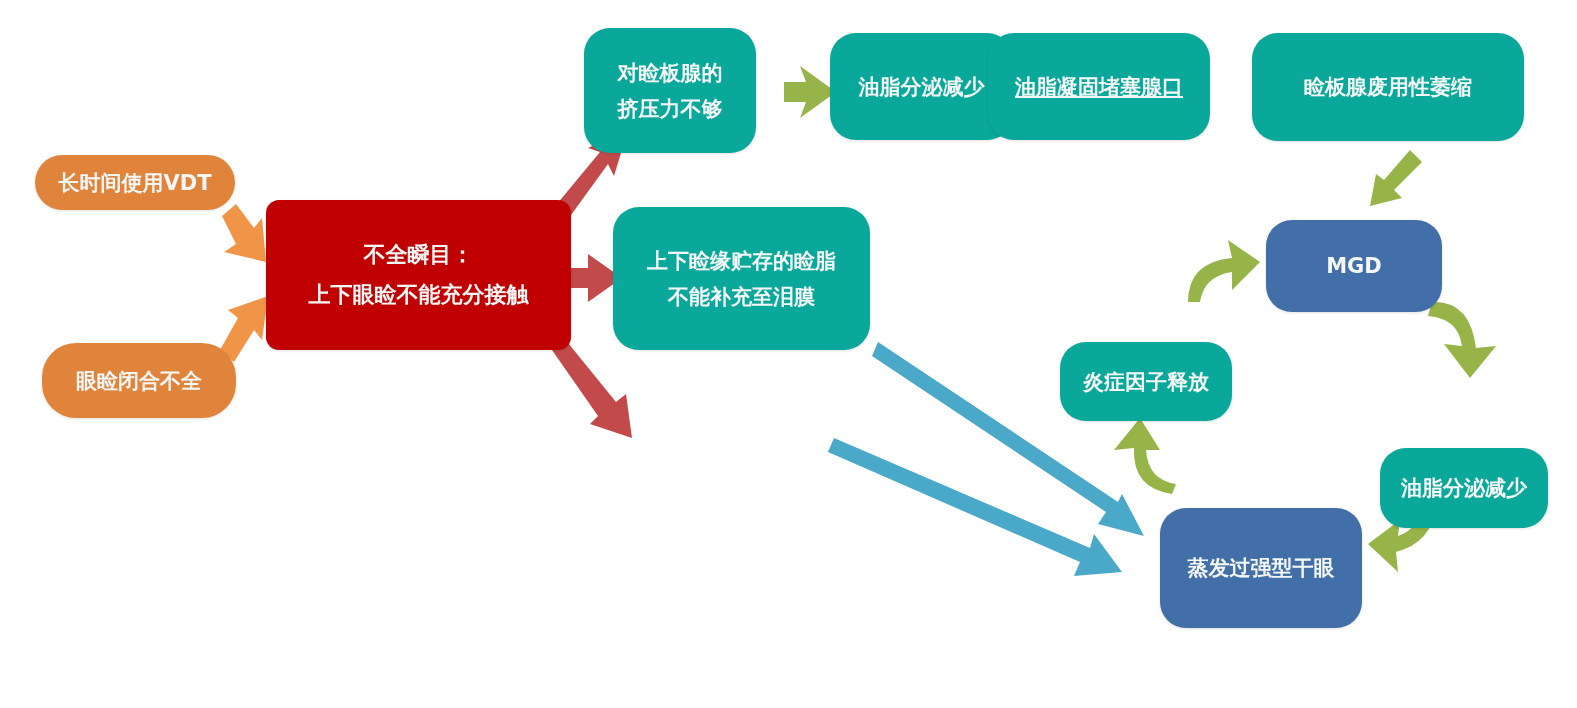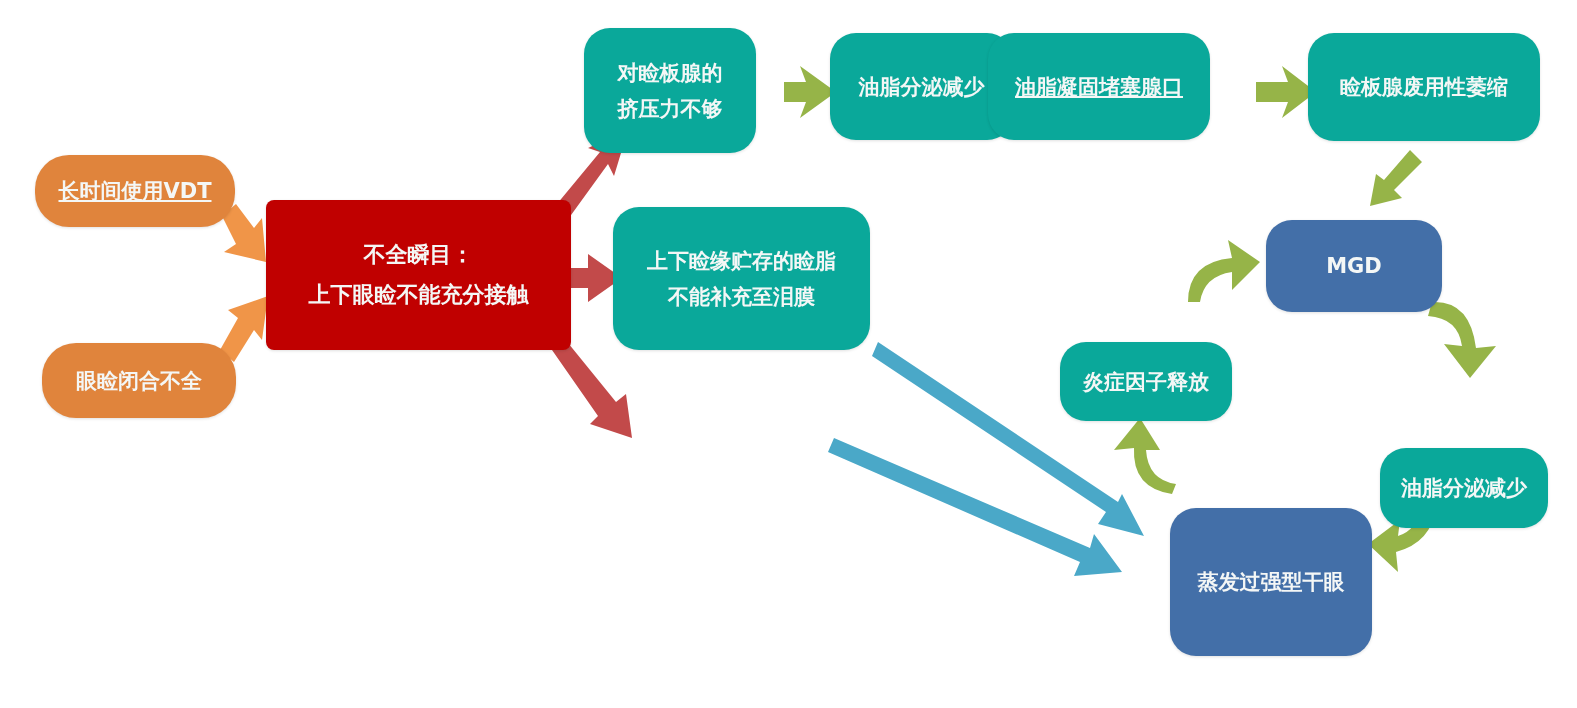--- a/index.html
+++ b/index.html
@@ -99,7 +99,7 @@
   <div class="node teal" style="left:988px; top:33px; width:222px; height:107px;text-decoration:underline;">
     <span>油脂凝固堵塞腺口</span>
   </div>
-  <div class="node teal" style="left:1308px; top:33px; width:232px; height:108px;">
+  <div class="node teal" style="left:1252px; top:33px; width:272px; height:108px;">
     <span>睑板腺废用性萎缩</span>
   </div>
   <div class="node teal" style="left:613px; top:207px; width:257px; height:143px;justify-content:center;">

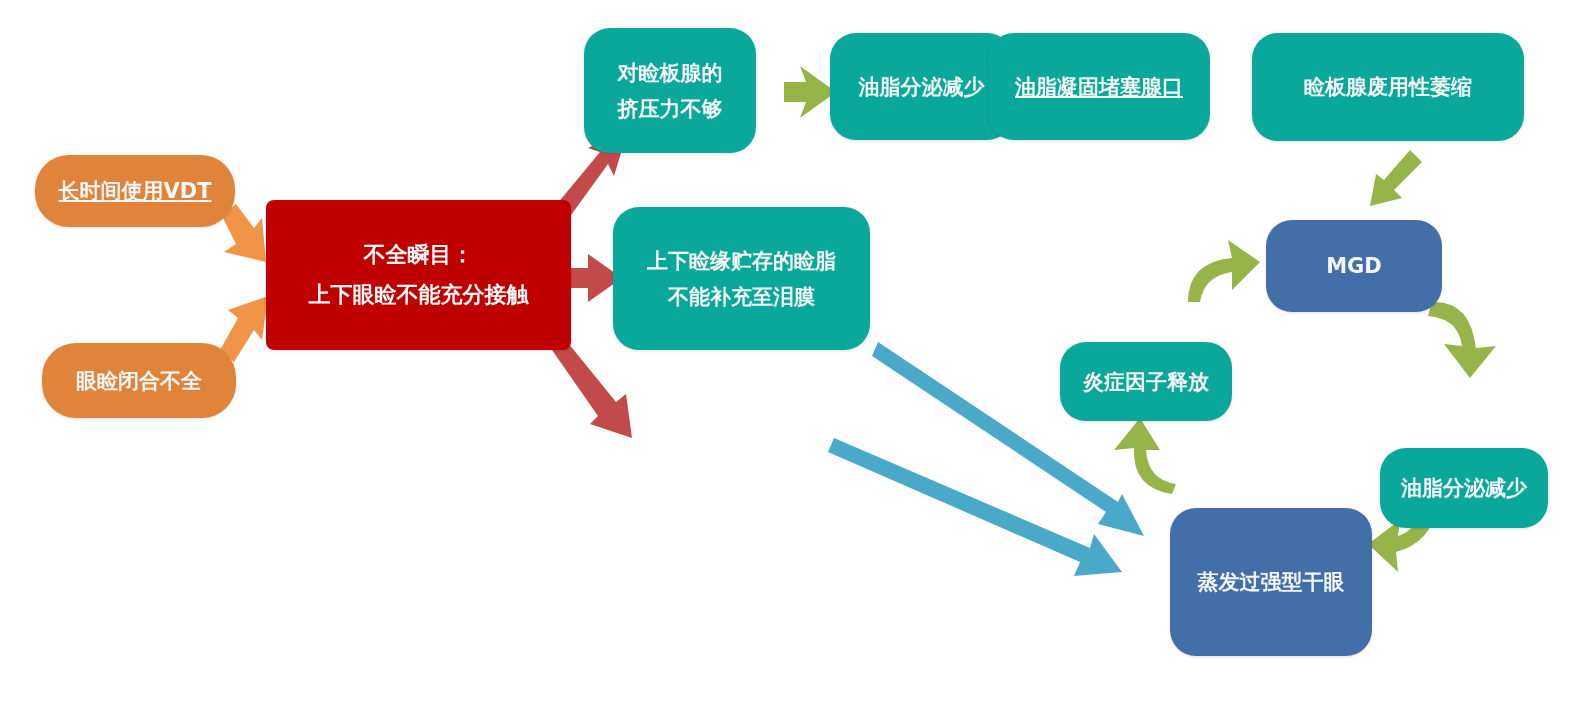--- a/index.html
+++ b/index.html
@@ -77,7 +77,7 @@
     </g>
   </svg>
 
-  <div class="node orange" style="left:35px; top:155px; width:200px; height:72px;text-decoration:underline;">
+  <div class="node orange" style="left:35px; top:155px; width:200px; height:55px;">
     <span>长时间使用VDT</span>
   </div>
   <div class="node orange" style="left:42px; top:343px; width:194px; height:75px;">

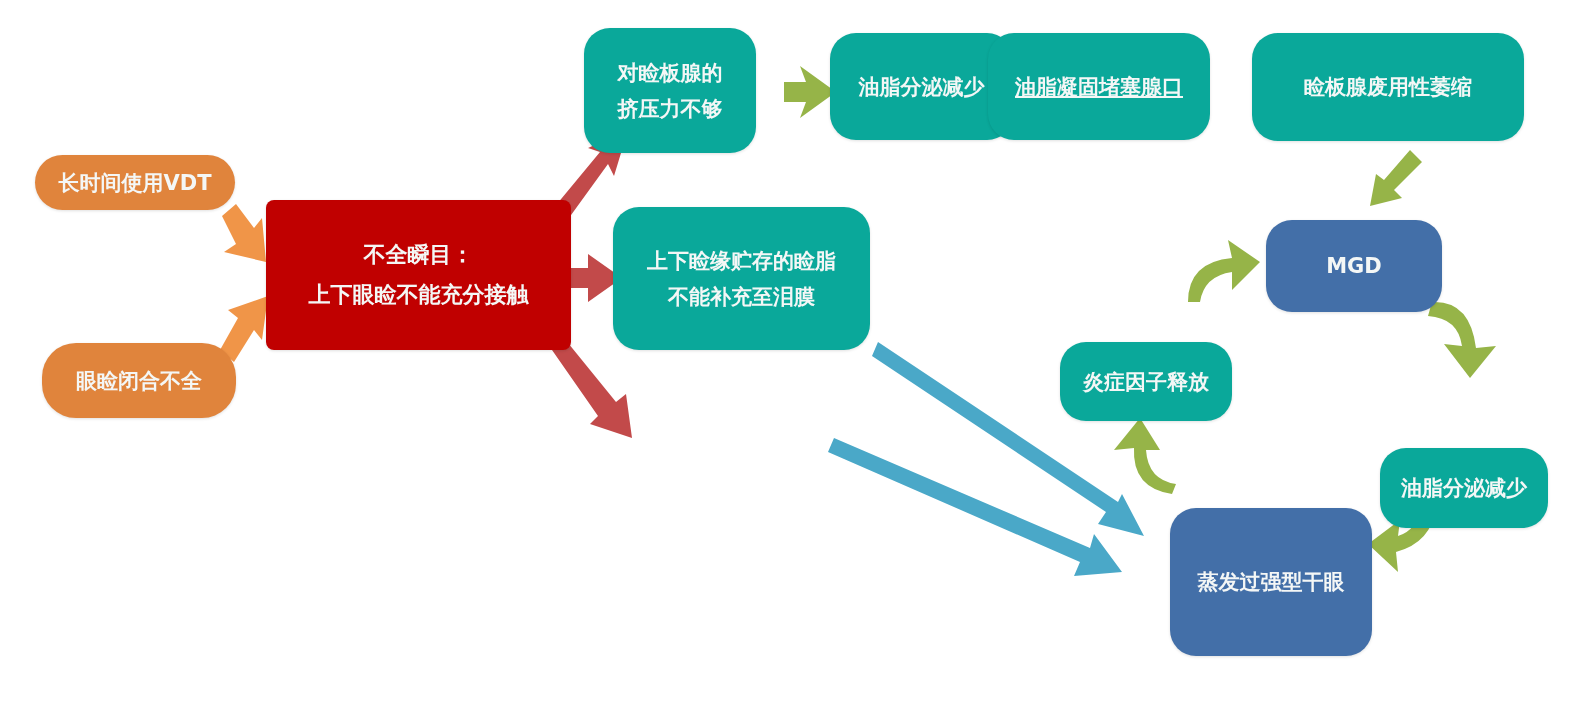--- a/index.html
+++ b/index.html
@@ -15,7 +15,7 @@
       box-shadow: 0 1px 3px rgba(0,0,0,0.12);
     }
     .orange { background: #e0843c; border-radius: 34px; }
-    .red    { background: #c00000; border-radius: 8px; font-size: 22px; line-height: 40px; }
+    .red    { background: #c00000; border-radius: 13px; font-size: 22px; line-height: 40px; }
     .teal   { background: #0aa89a; }
     .navy   { background: #436fa8; }
   </style>

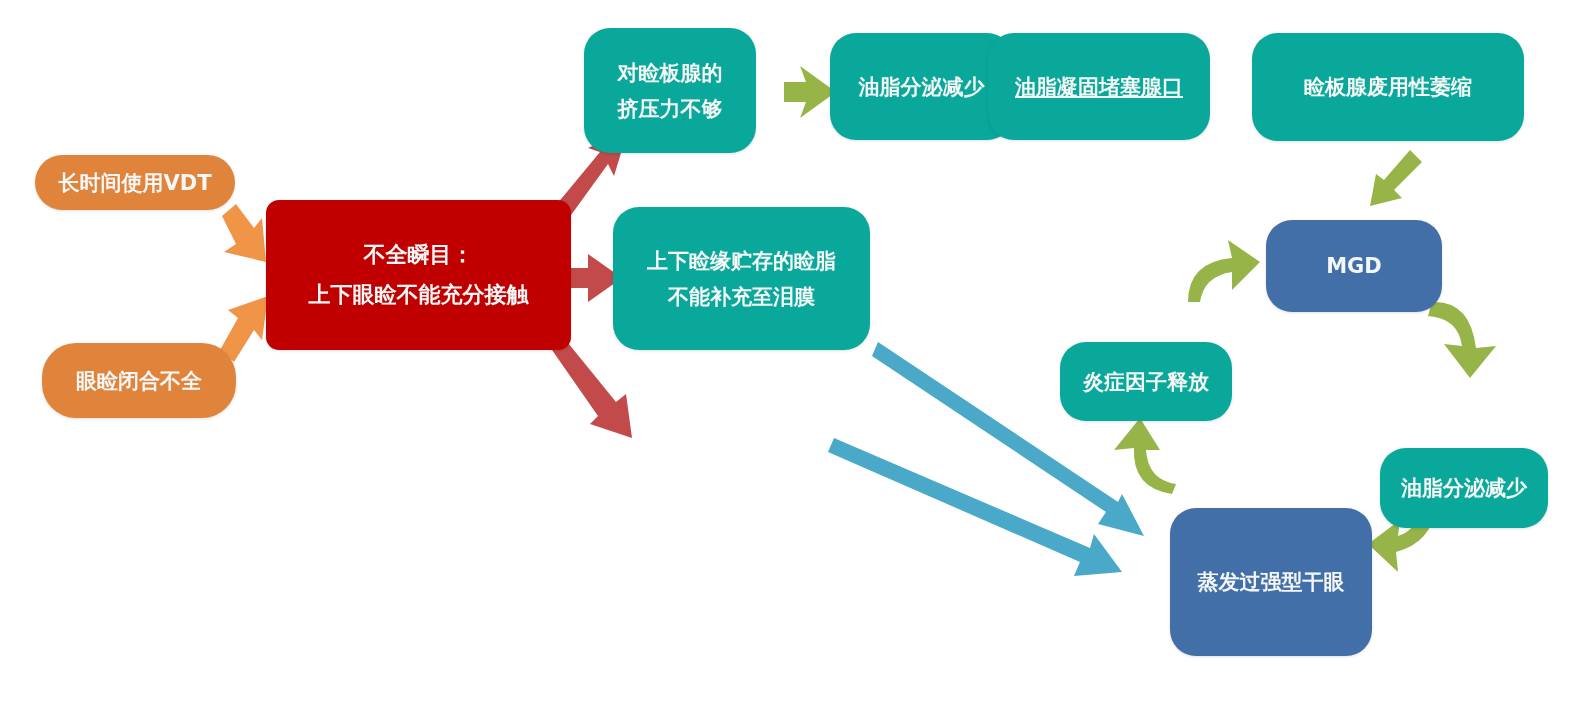--- a/index.html
+++ b/index.html
@@ -116,7 +116,7 @@
   <div class="node navy" style="left:1266px; top:220px; width:176px; height:92px;">
     <span>MGD</span>
   </div>
-  <div class="node navy" style="left:1160px; top:508px; width:202px; height:148px;margin-left:10px;">
+  <div class="node navy" style="left:1160px; top:508px; width:202px; height:120px;">
     <span>蒸发过强型干眼</span>
   </div>
 </div>

